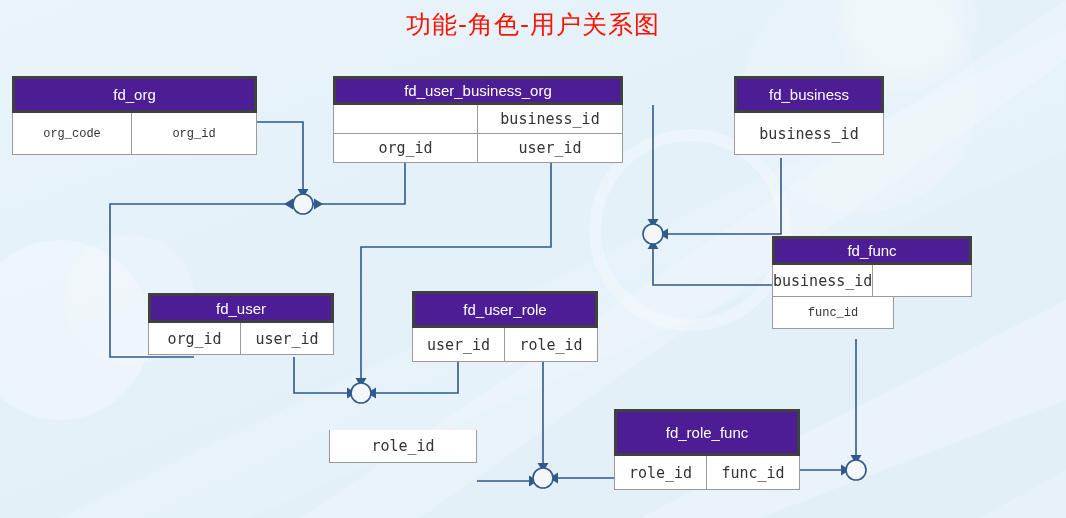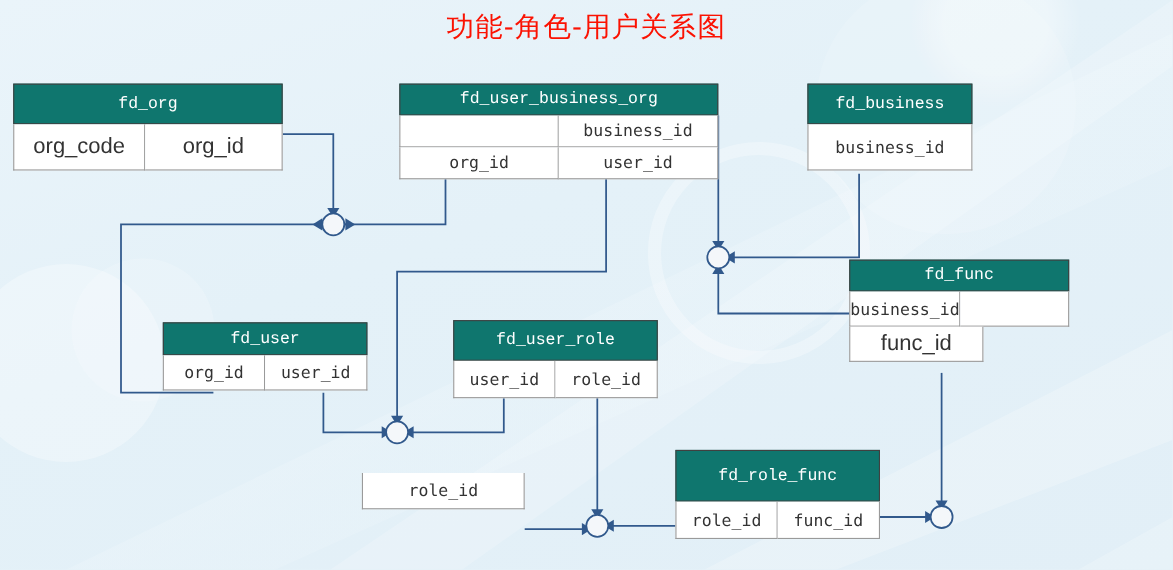--- a/index.html
+++ b/index.html
@@ -32,12 +32,12 @@
   
   .entity{position:absolute;}
   .ent-head{
-    background:#0f766e;
+    background:#4c1d95;
     color:#ffffff;
-    border:1px solid #404040;
+    border:3px solid #404040;
     text-align:center;
     font-size:15px;
-    font-family:Liberation Mono, monospace;
+    font-family:Liberation Sans, sans-serif;
     line-height:1;
     display:flex;align-items:center;justify-content:center;
     box-sizing:border-box;

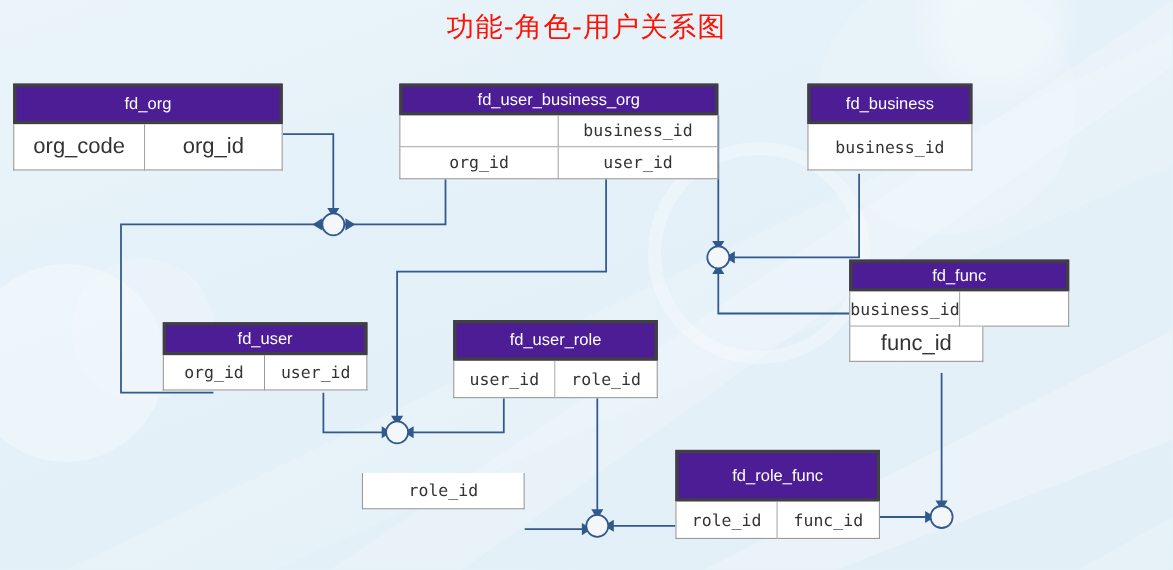--- a/index.html
+++ b/index.html
@@ -138,7 +138,7 @@
           <div class="ent-cell sans" style="width: 125px; height: 42px;">org_id</div>
         </div>
       </div>
-      <div class="entity" style="left: 333px; top: 76px; width: 290px; margin-left: 30px;">
+      <div class="entity" style="left: 333px; top: 76px; width: 290px;">
         <div class="ent-head" style="height: 29px;">fd_user_business_org</div>
         <div class="ent-row">
           <div class="ent-cell empty" style="width: 145px; height: 29px;"></div>

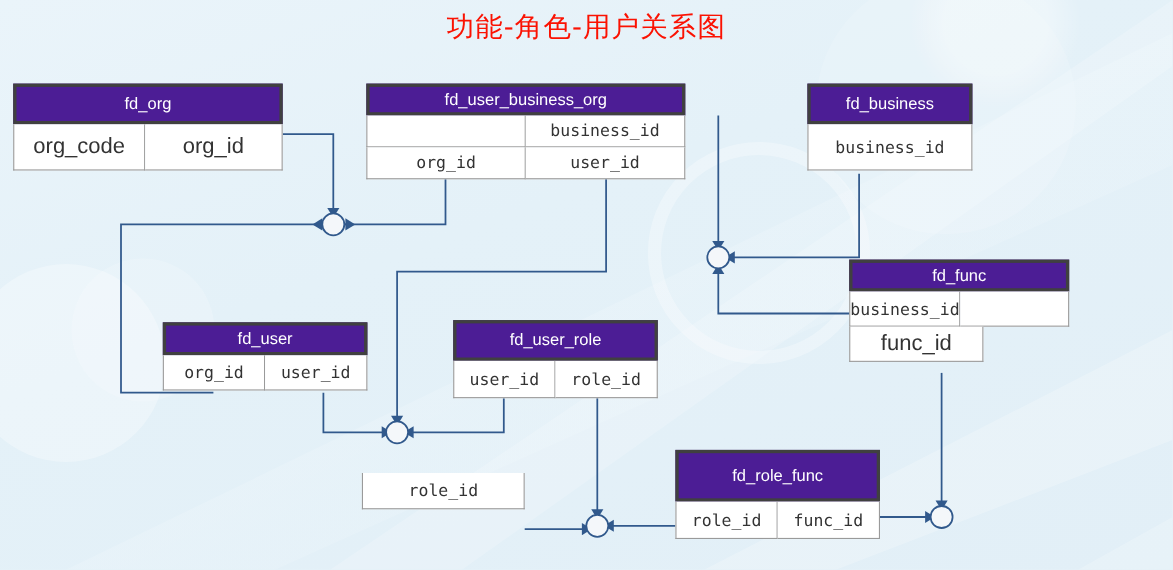--- a/index.html
+++ b/index.html
@@ -56,7 +56,7 @@
     letter-spacing:0px;
   }
   .ent-cell + .ent-cell{border-left:none;}
-  .ent-cell.sans{font-family:Liberation Sans, sans-serif;font-size:20px;}
+  .ent-cell.sans{font-family:Liberation Mono, monospace;font-size:12px;}
   .ent-cell.empty{color:transparent;}
 </style>
 </head>

